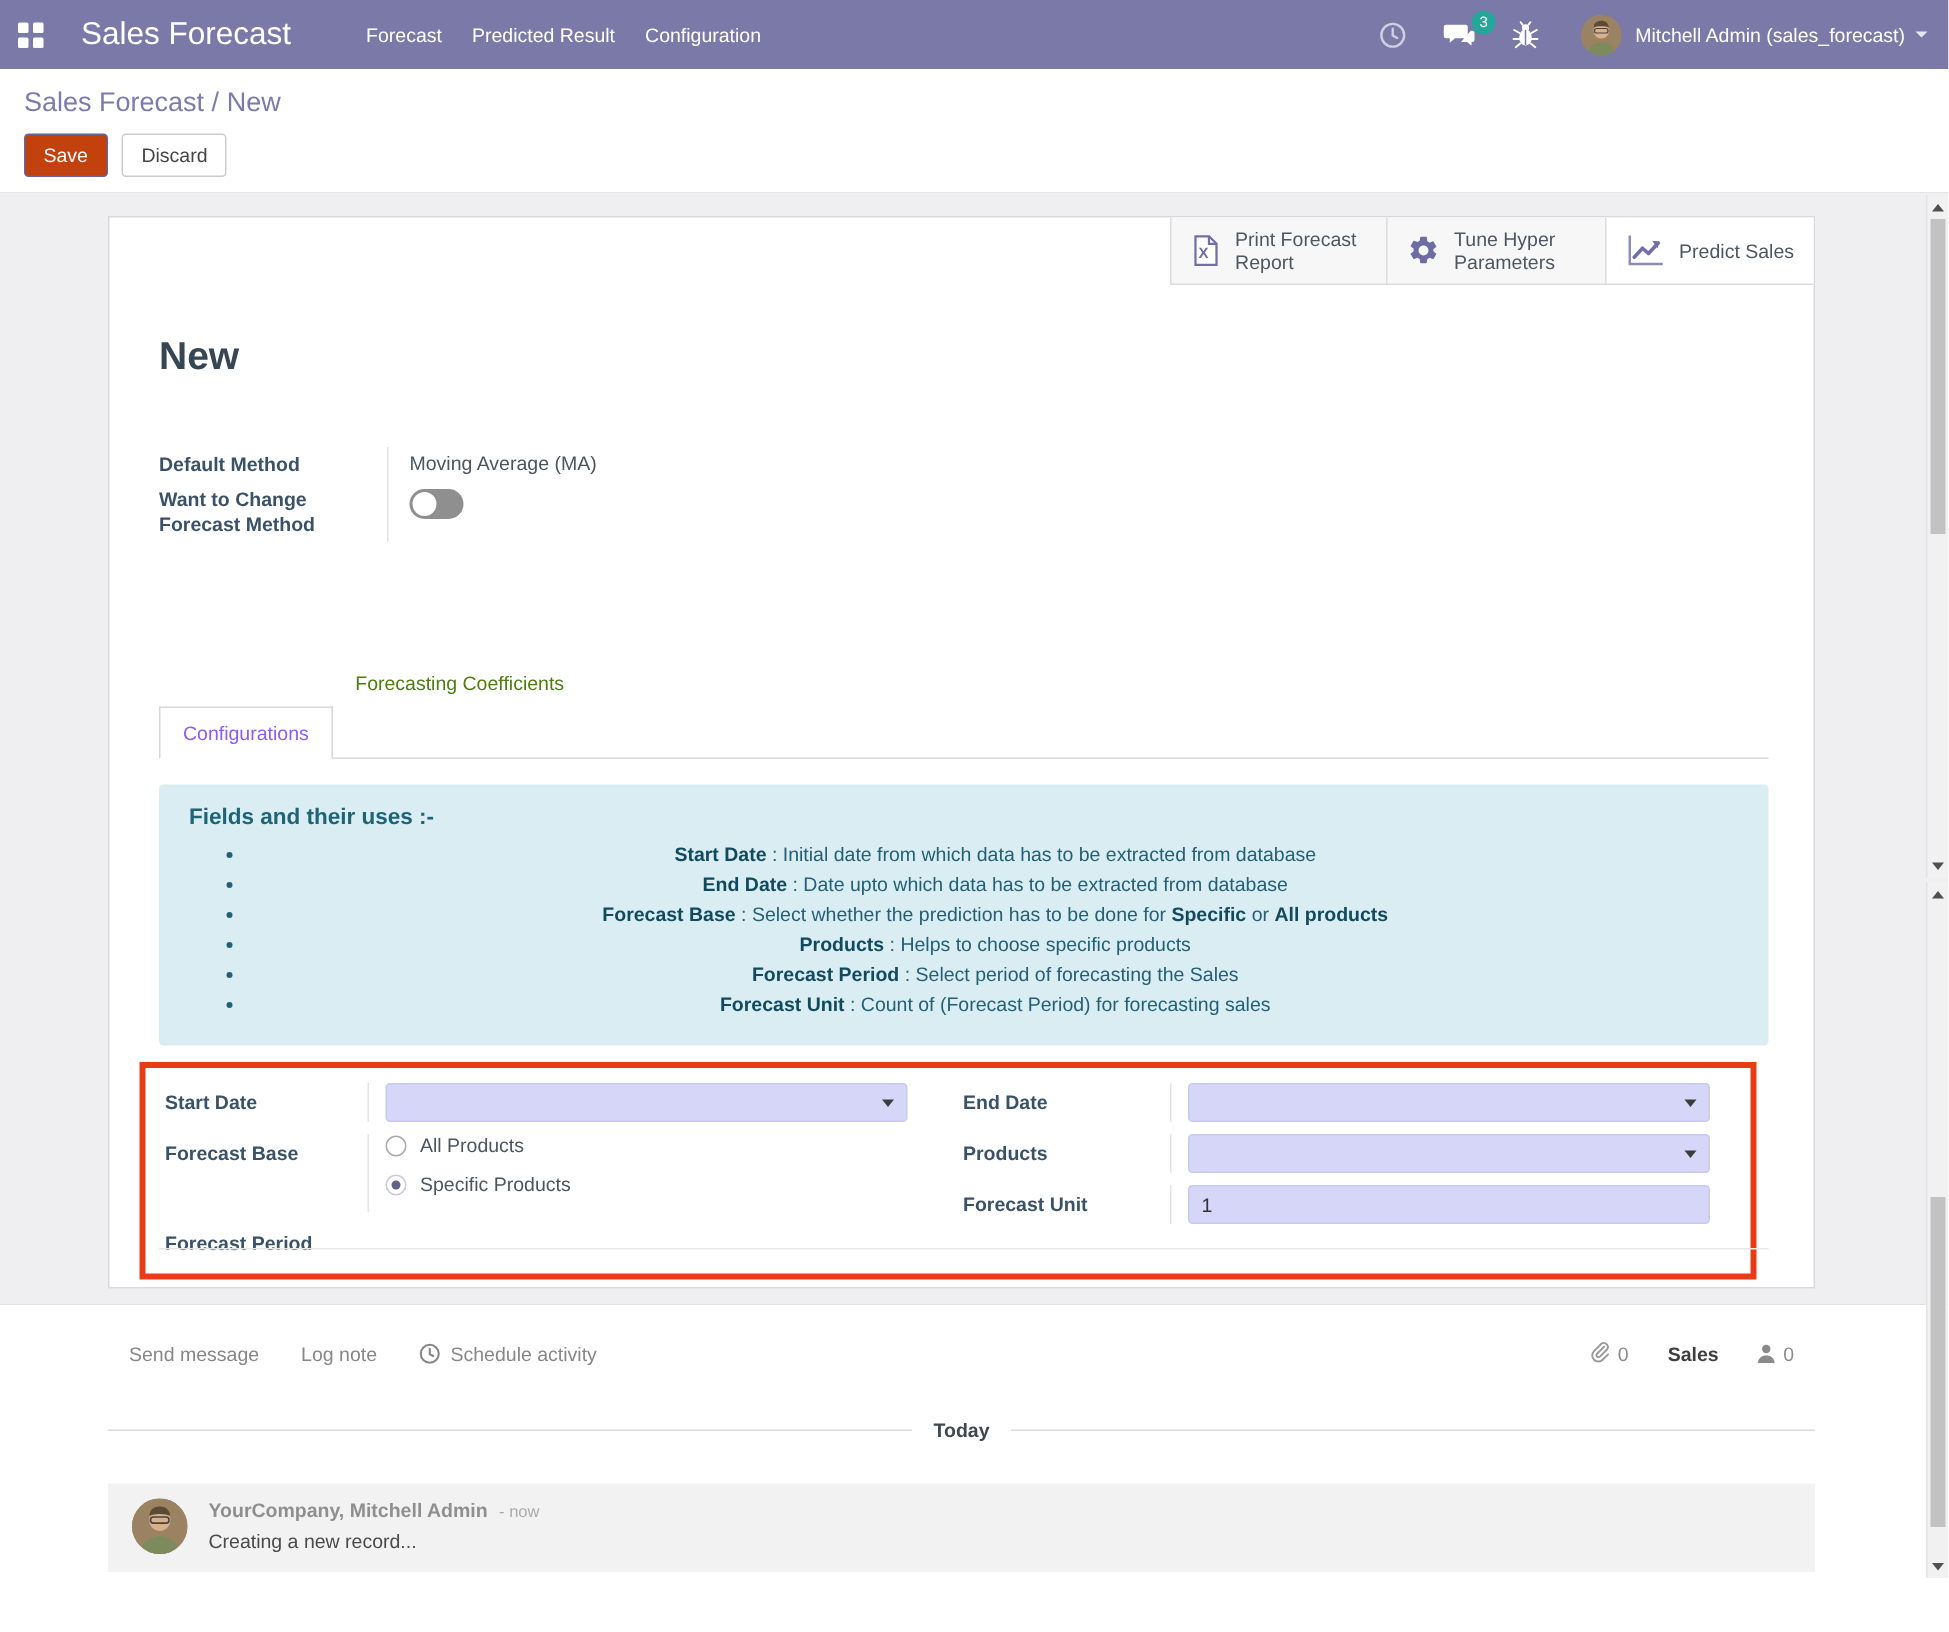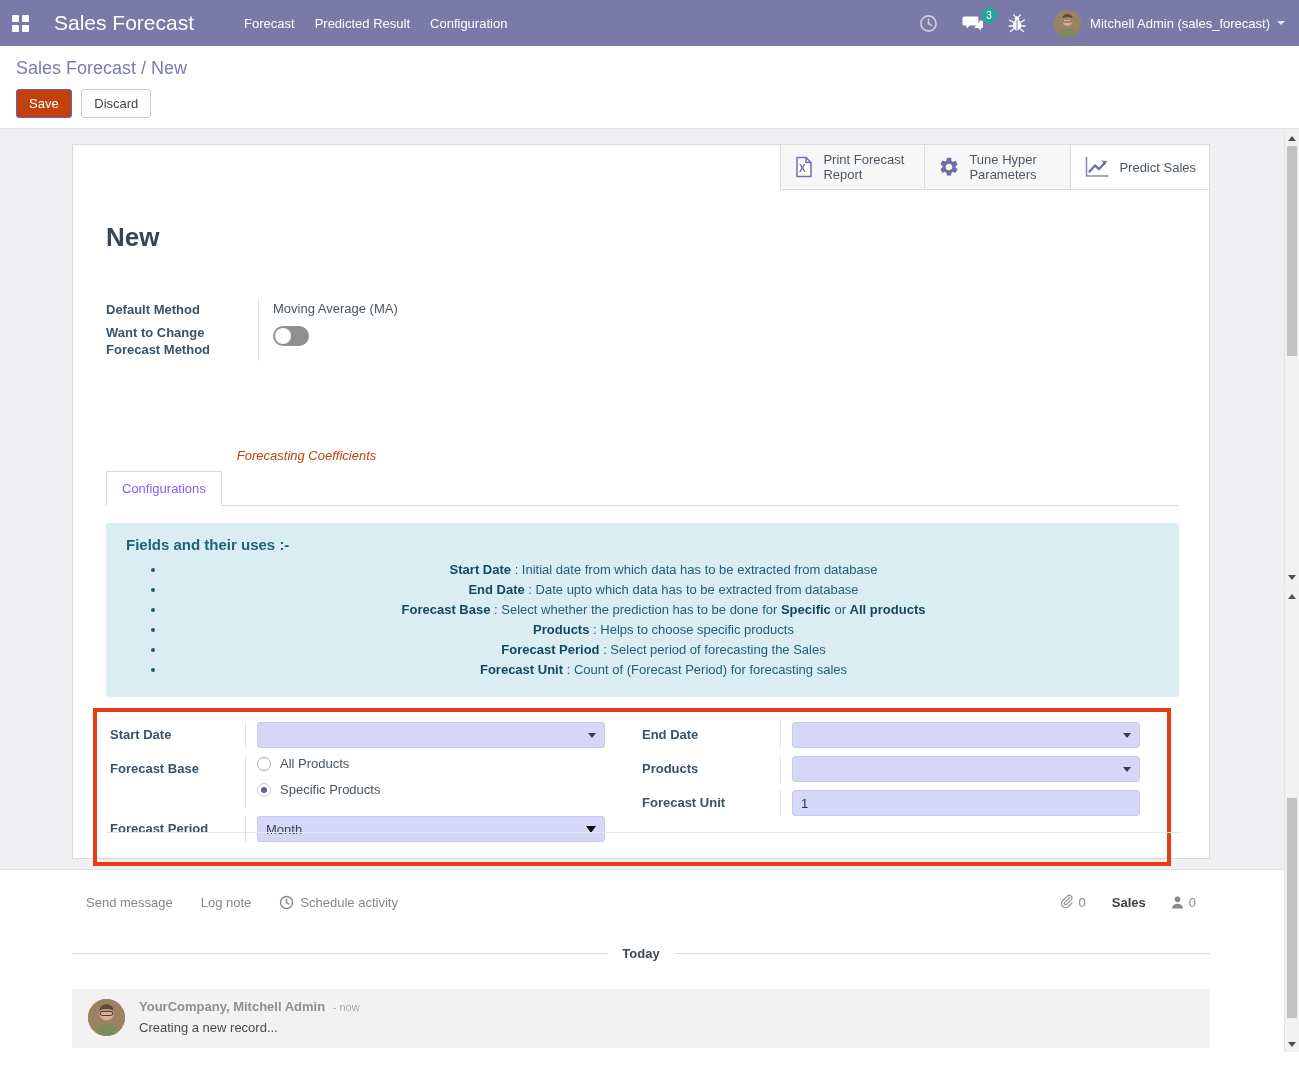--- a/index.html
+++ b/index.html
@@ -48,7 +48,7 @@
   .tabs { display:flex; margin-top:78px; border-bottom:1px solid #d8d8d8; }
   .tab { padding:9px 15px; font-size:13px; cursor:pointer; }
   .tab.active { background:#fff; border:1px solid #d8d8d8; border-bottom:1px solid #fff; margin-bottom:-1px; color:#8b5cf6;margin-top:32px; }
-  .tab.inactive { color:#c2410c;font-style:italic; }
+  .tab.inactive { color:#4d7c0f; }
   
   .infobox { background:#d9edf3; border-radius:3px; margin-top:17px; padding:13px 18px 14px 20px; }
   .infobox h3 { margin:0; font-size:15px; color:#1f6377; }

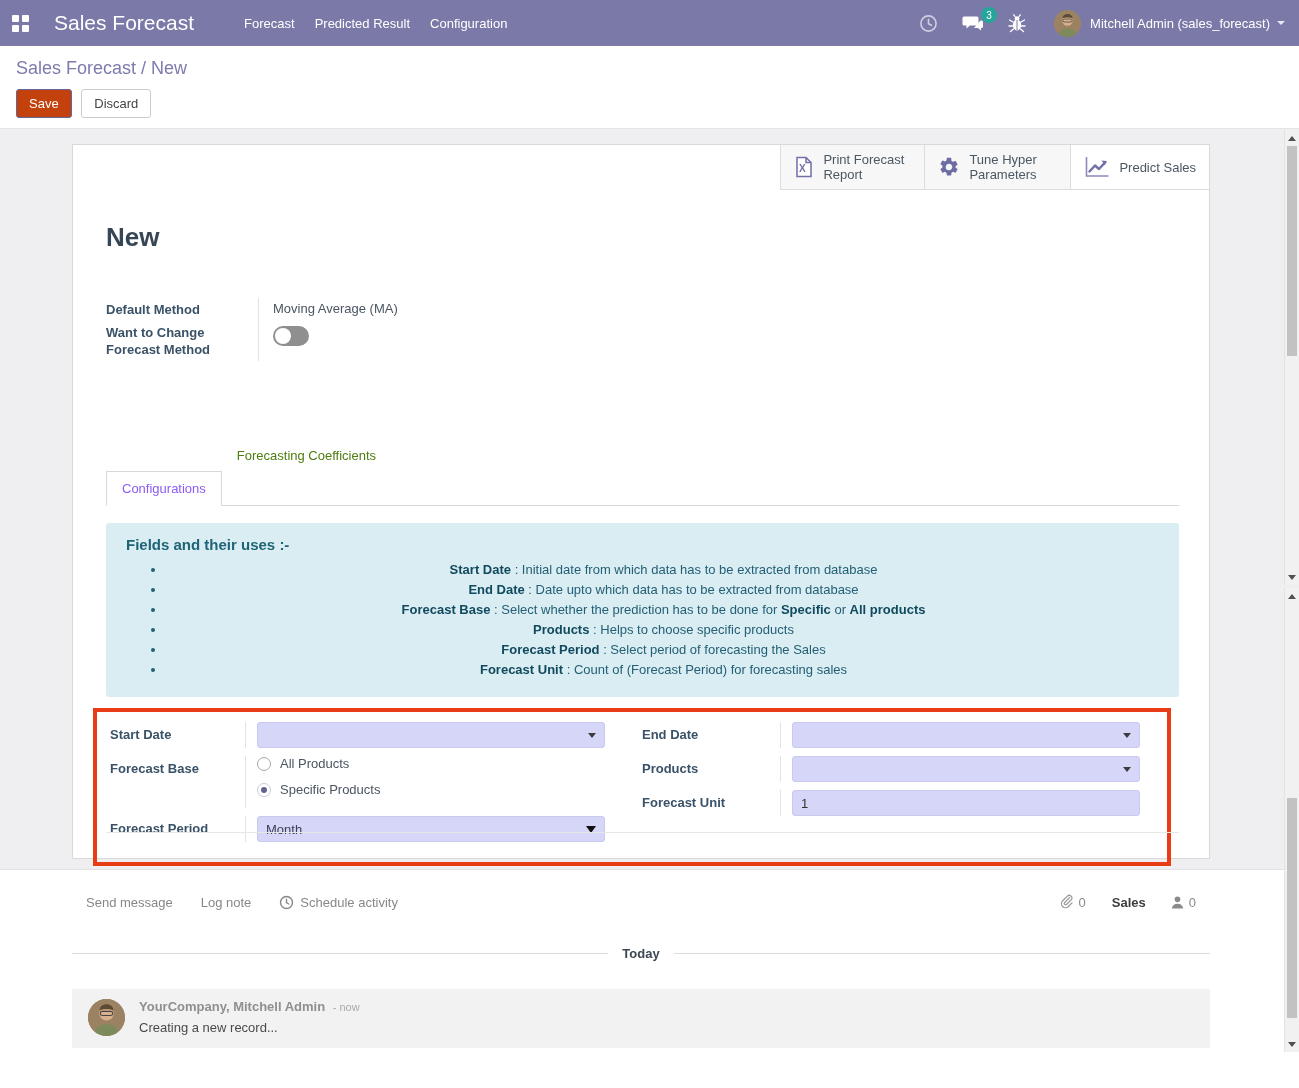--- a/index.html
+++ b/index.html
@@ -250,12 +250,6 @@
             </div>
           </div>
           <div class="flbl">Forecast Period</div>
-          <div class="ffld">
-            <div class="sel">
-              <span>Month</span>
-              <span class="sel-caret"></span>
-            </div>
-          </div>
         </div>
         <div class="fcol">
           <div class="flbl" style="padding-left:10px">End Date</div>

